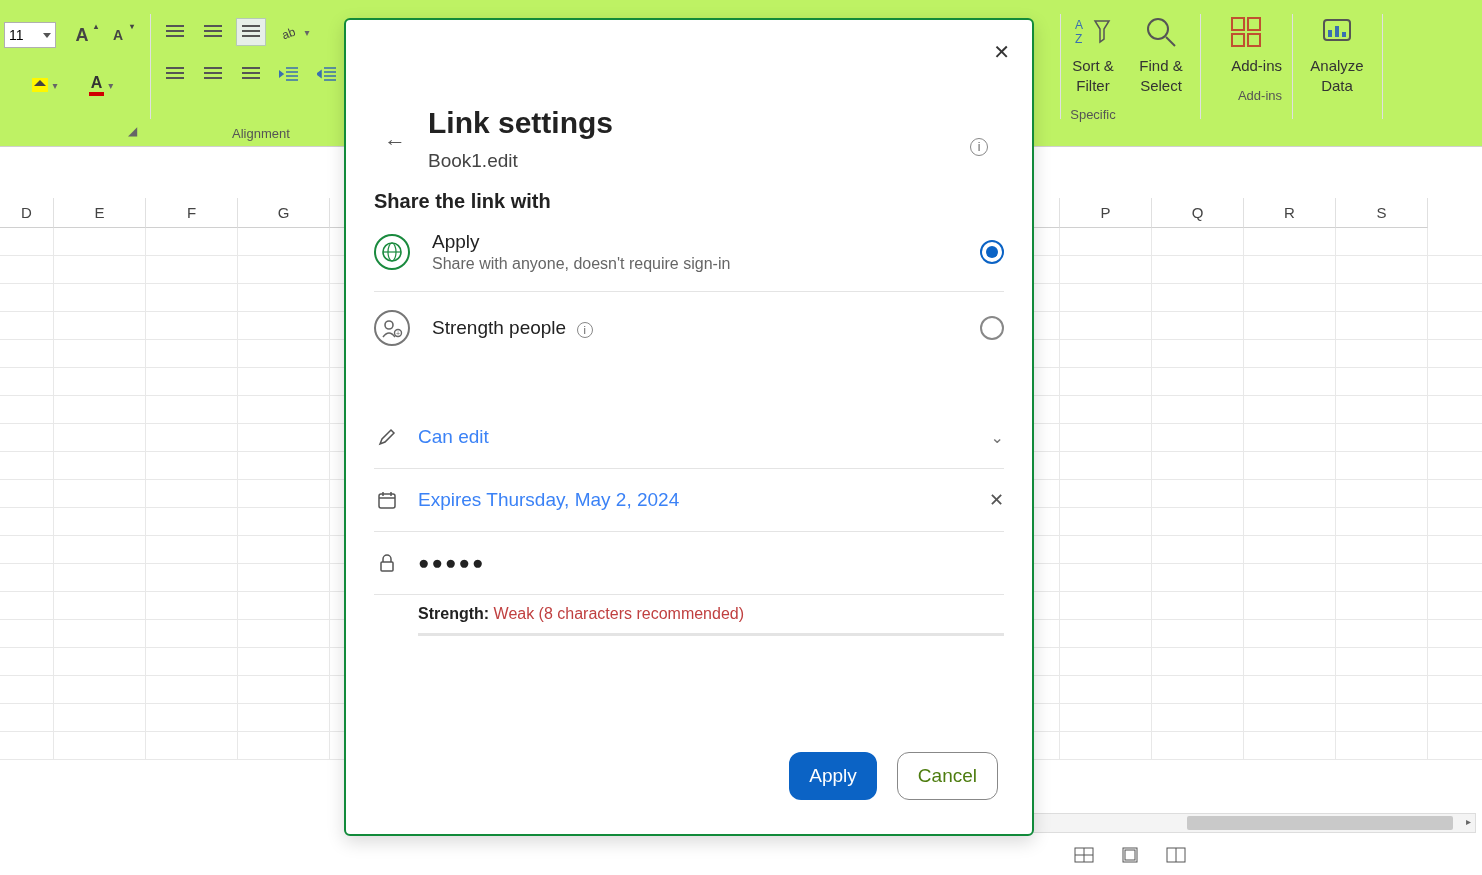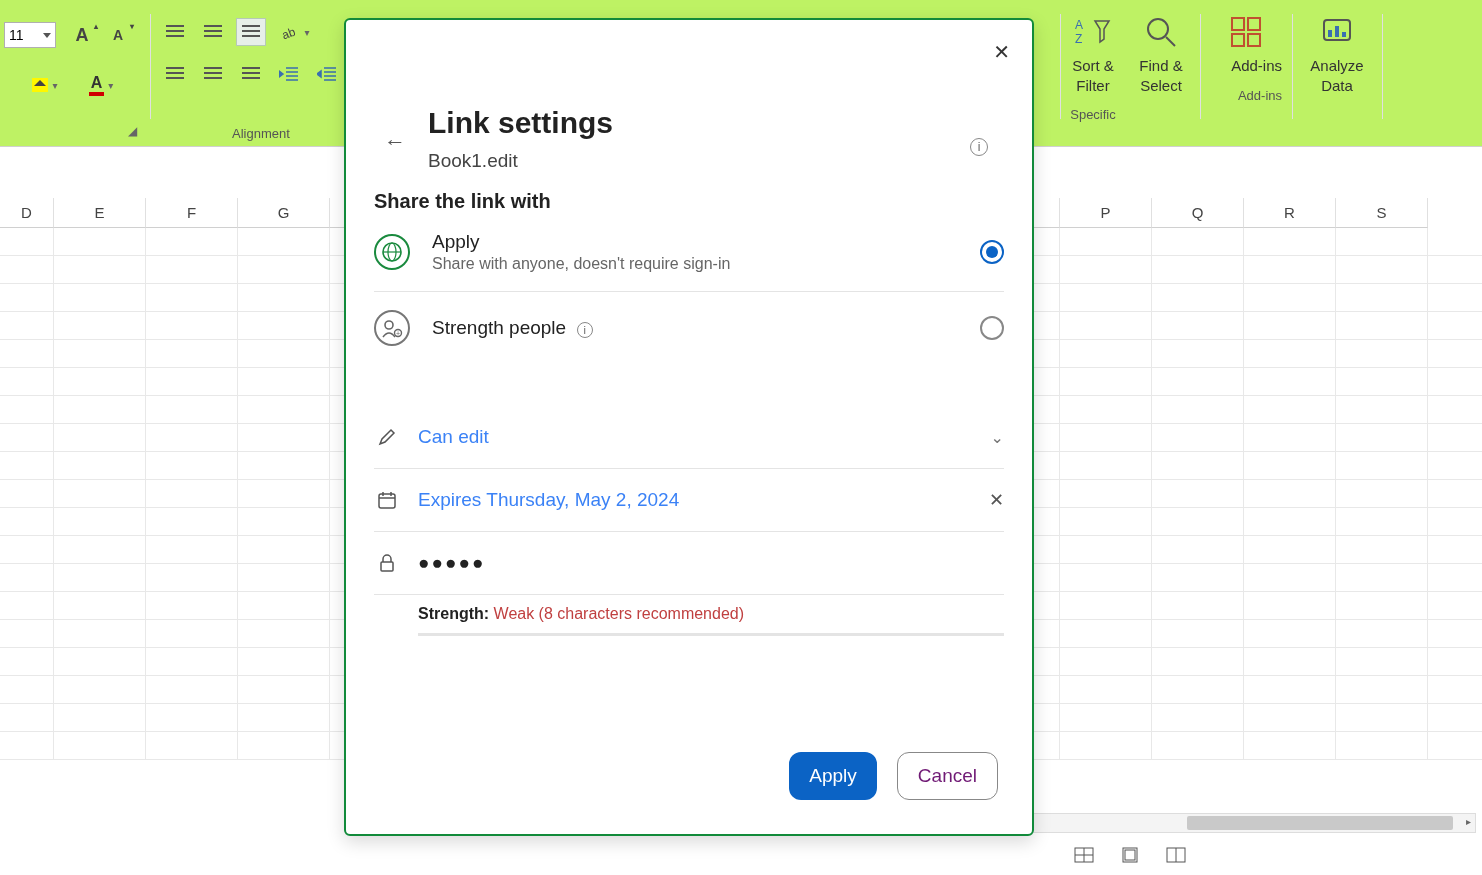--- a/index.html
+++ b/index.html
@@ -100,7 +100,7 @@
   .dlg-footer { position: absolute; bottom: 34px; right: 34px; display:flex; gap: 20px;}
   .btn { padding: 12px 20px; font-size: 19px; border-radius: 12px; cursor: pointer;}
   .btn.primary { background: #0b63c5; color: #fff; border: none;}
-  .btn.secondary { background: #fff; color: #701a75; border: 1px solid #888; text-align: center;}
+  .btn.secondary { background: #fff; color: #4d7c0f; border: 1px solid #888; text-align: center;}
 
   svg { display:block; }
 </style>

